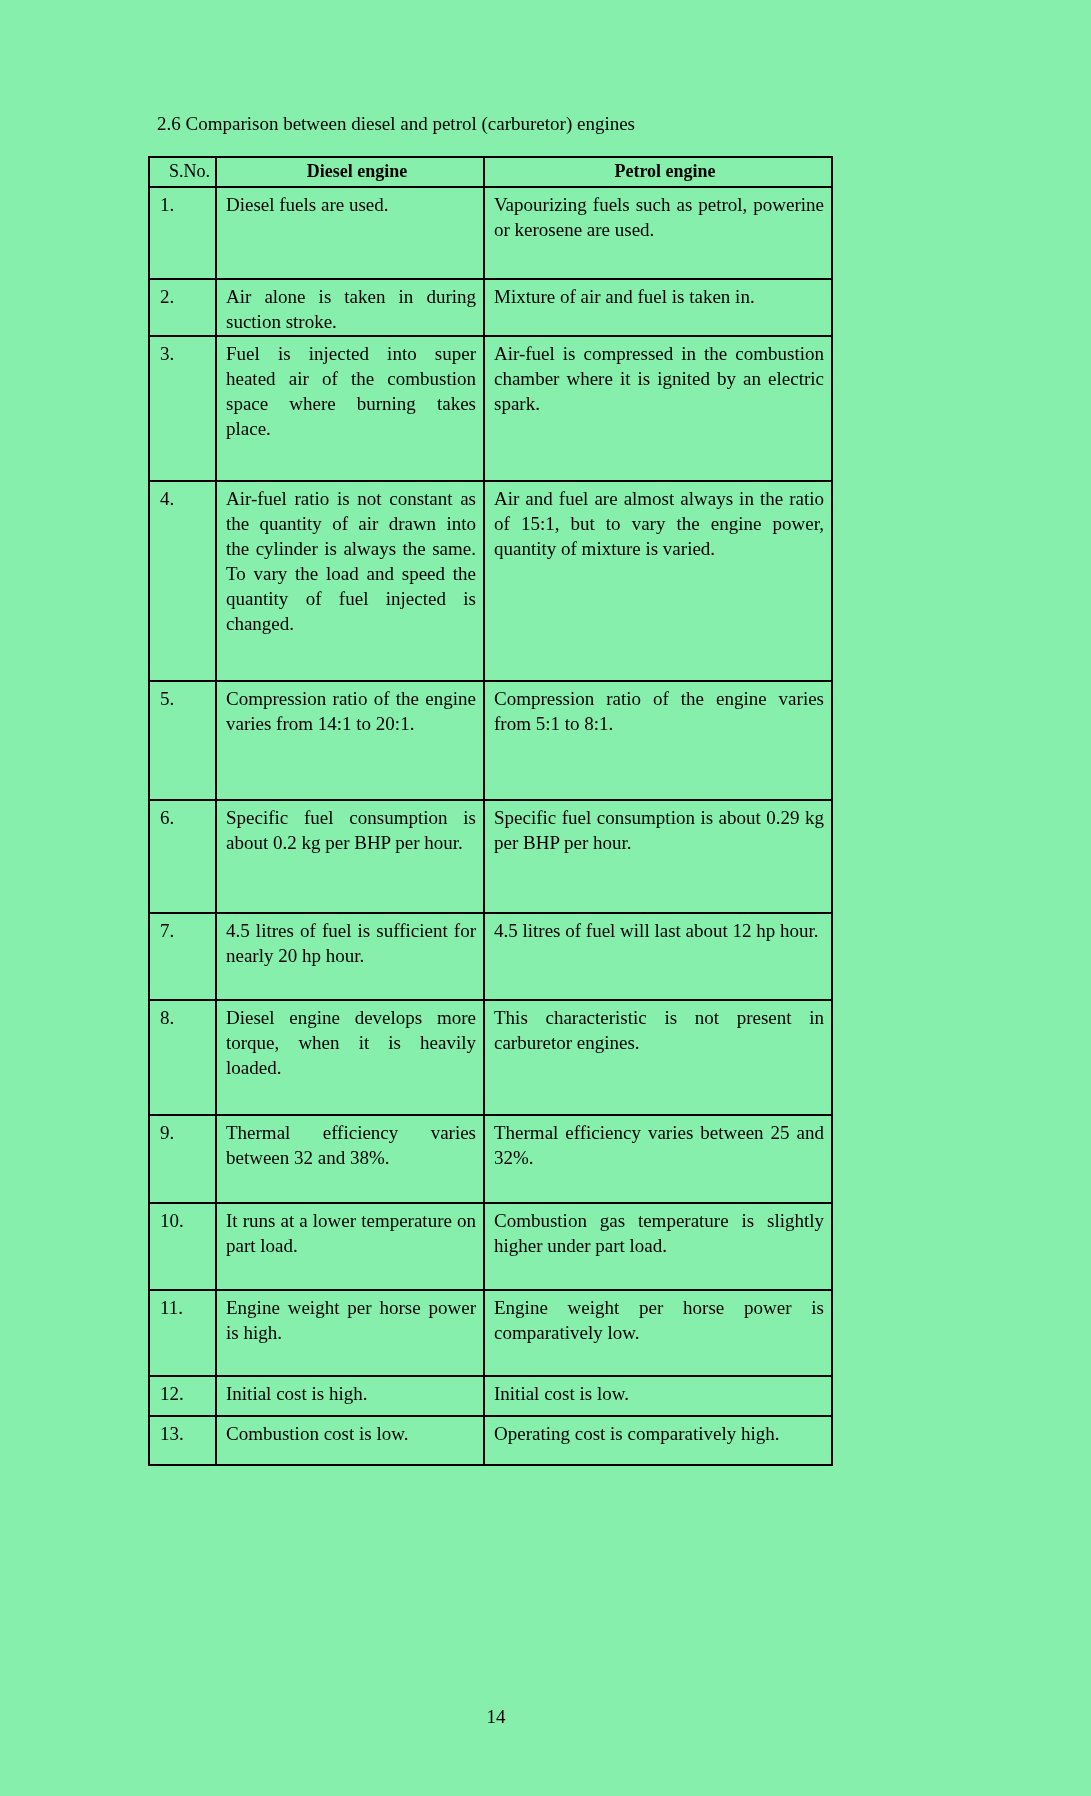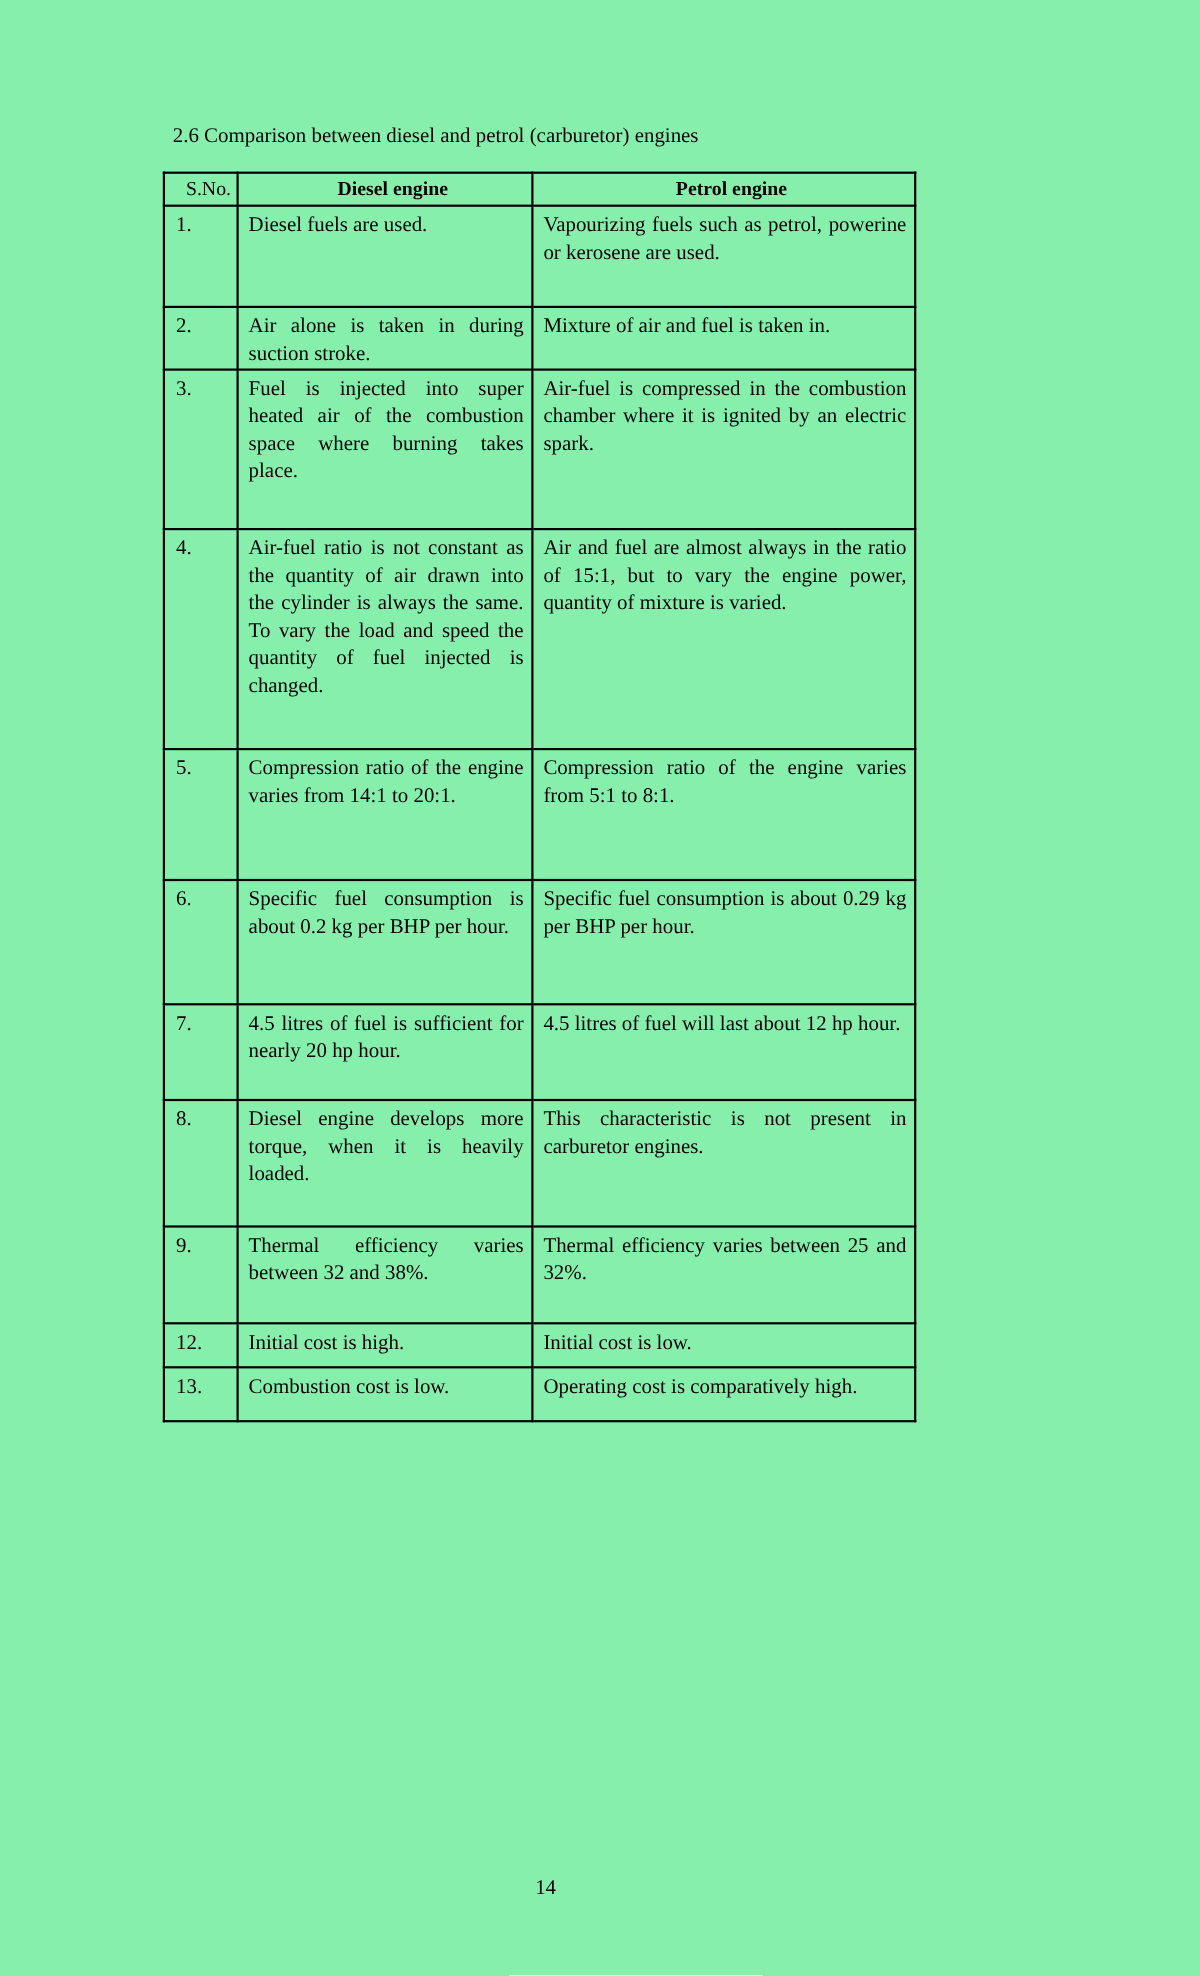--- a/index.html
+++ b/index.html
@@ -143,6 +143,11 @@
           <td class="body">Thermal efficiency varies between 32 and 38%.</td>
           <td class="body">Thermal efficiency varies between 25 and 32%.</td>
         </tr>
+        <tr class="r10">
+          <td class="sno">10.</td>
+          <td class="body">It runs at a lower temperature on part load.</td>
+          <td class="body">Combustion gas temperature is slightly higher under part load.</td>
+        </tr>
         <tr class="r12">
           <td class="sno">12.</td>
           <td class="body">Initial cost is high.</td>

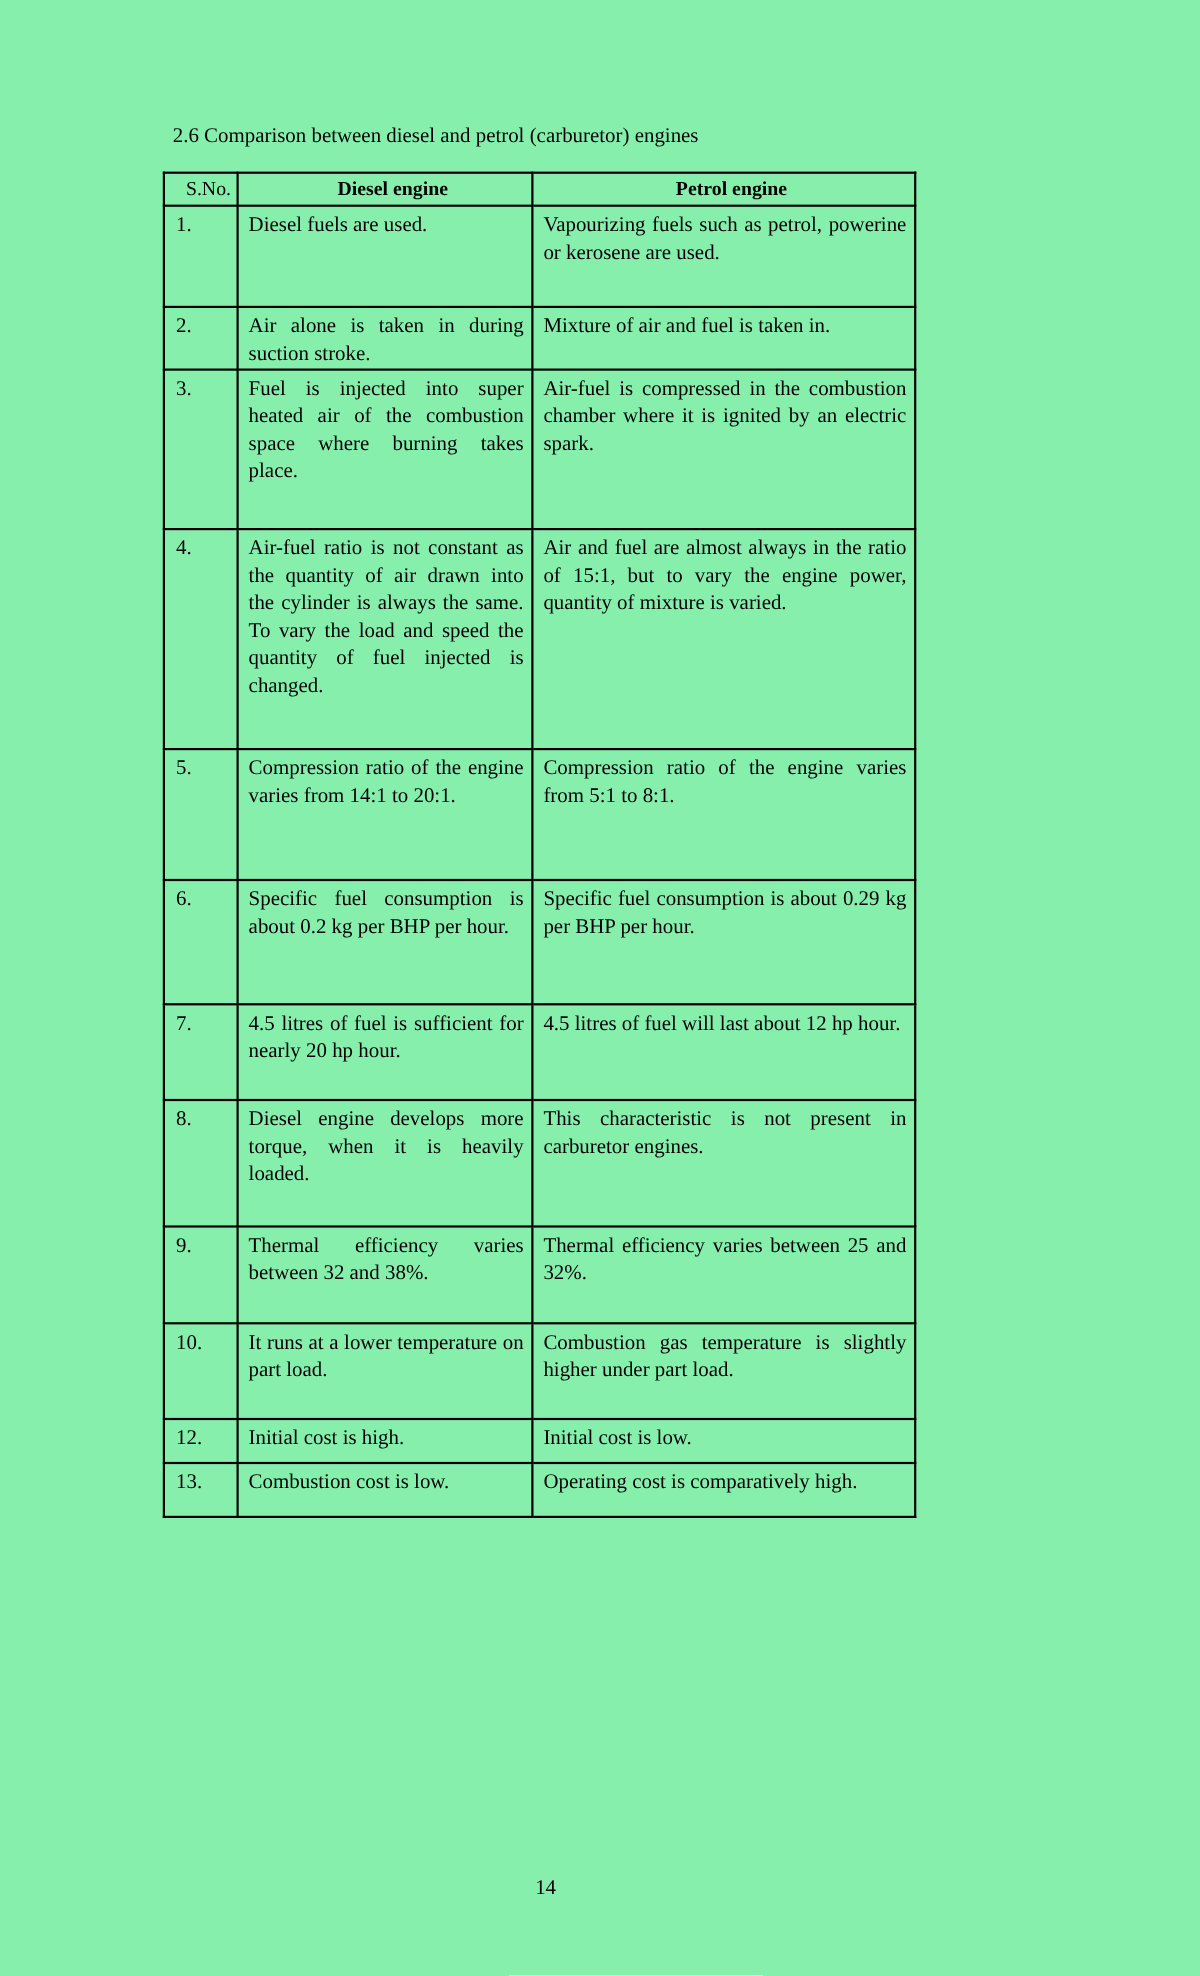--- a/index.html
+++ b/index.html
@@ -148,6 +148,11 @@
           <td class="body">It runs at a lower temperature on part load.</td>
           <td class="body">Combustion gas temperature is slightly higher under part load.</td>
         </tr>
+        <tr class="r11">
+          <td class="sno">11.</td>
+          <td class="body">Engine weight per horse power is high.</td>
+          <td class="body">Engine weight per horse power is comparatively low.</td>
+        </tr>
         <tr class="r12">
           <td class="sno">12.</td>
           <td class="body">Initial cost is high.</td>

